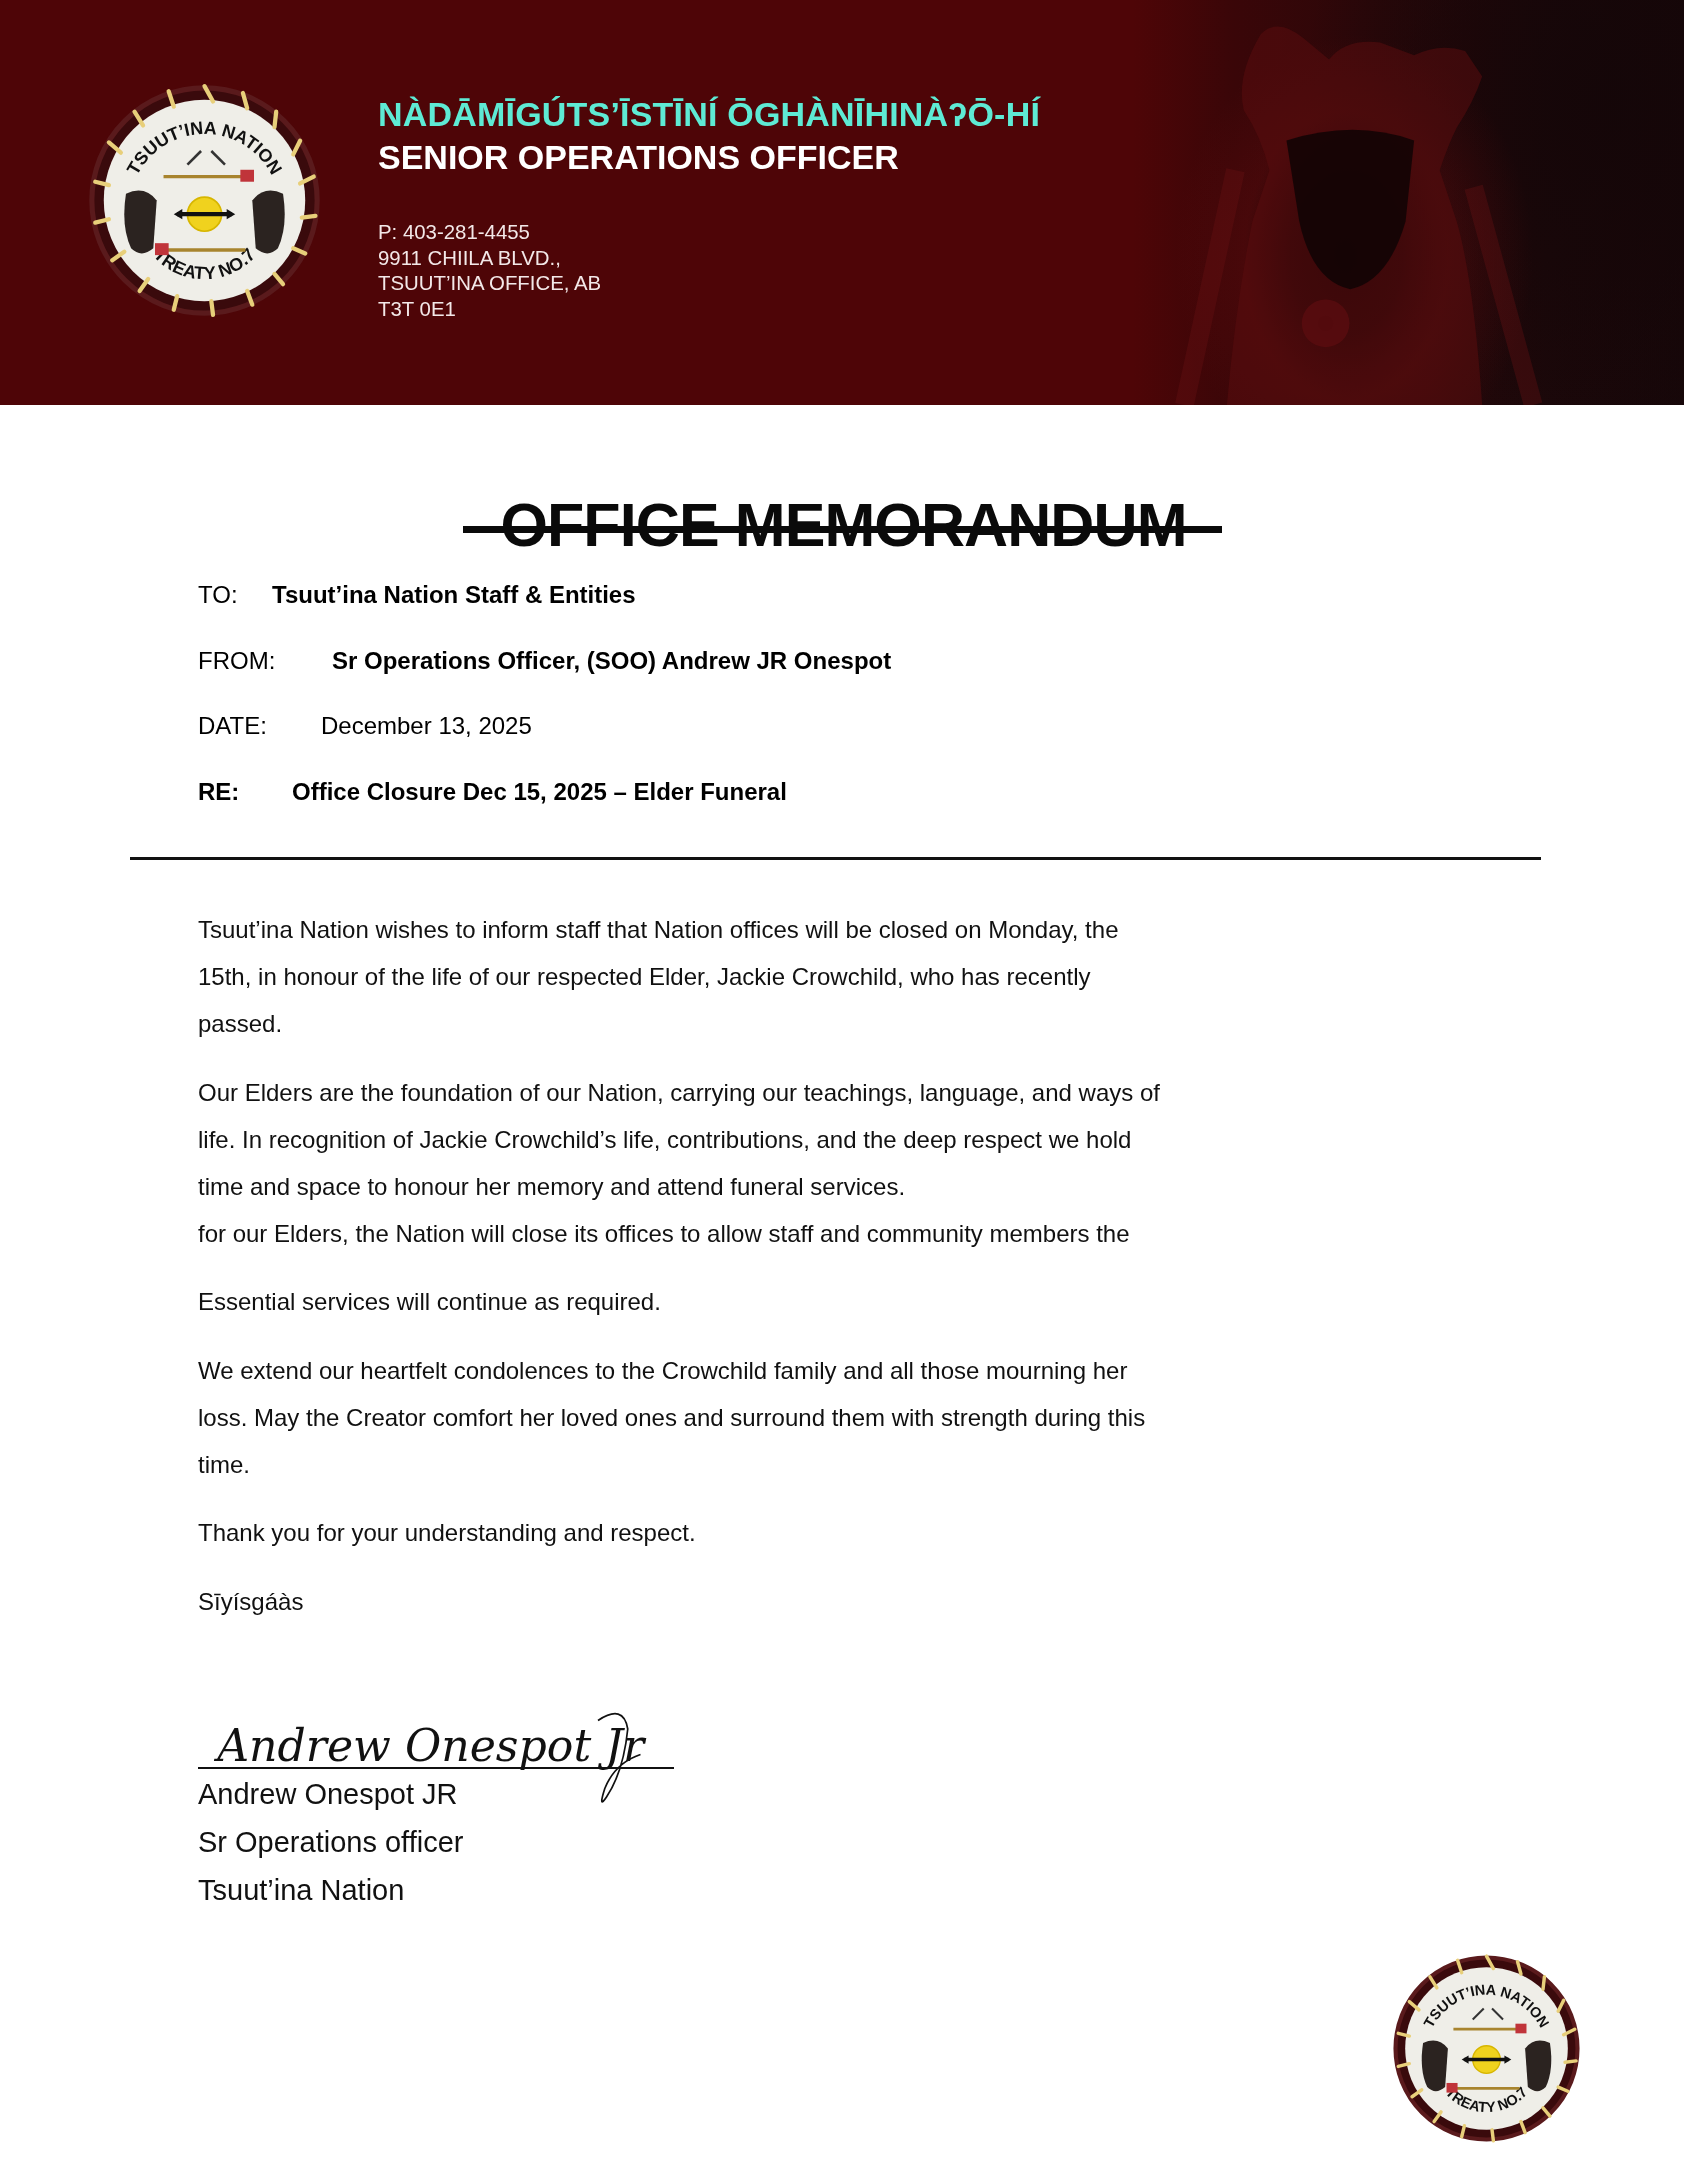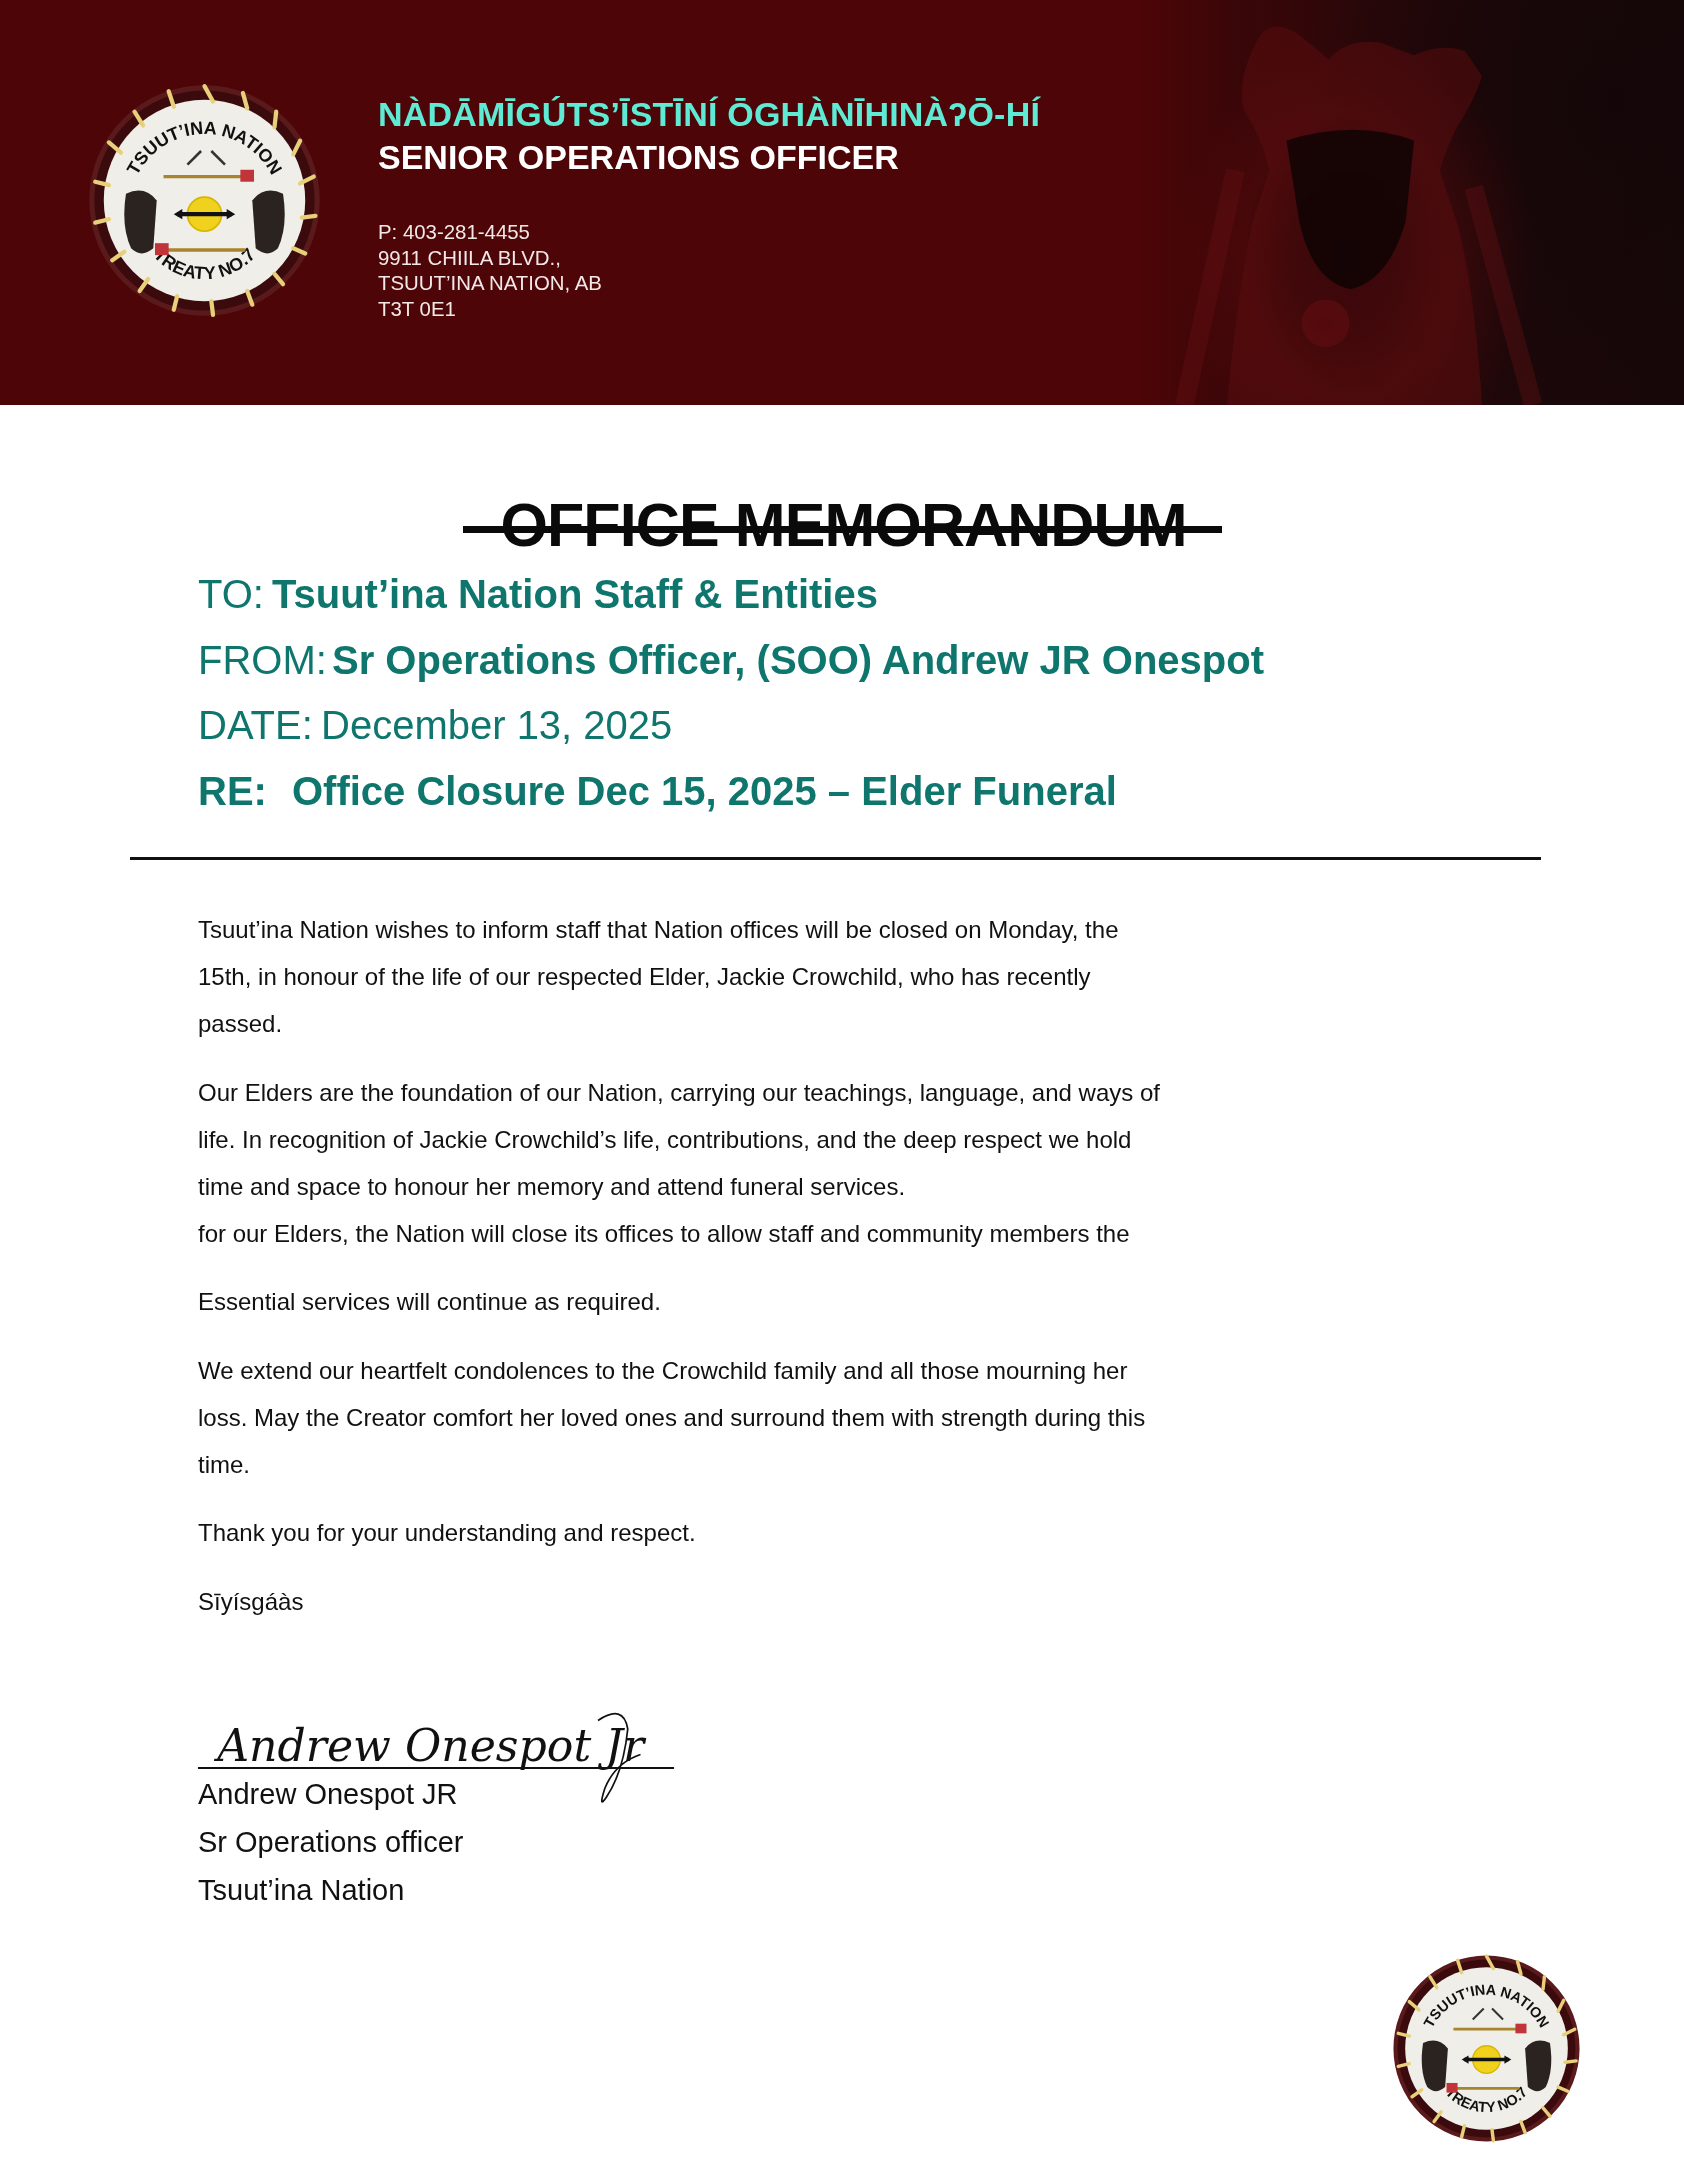--- a/index.html
+++ b/index.html
@@ -159,7 +159,7 @@
   <div class="contact">
     <div>P: 403-281-4455</div>
     <div>9911 CHIILA BLVD.,</div>
-    <div>TSUUT’INA NATION, AB</div>
+    <div>TSUUT’INA OFFICE, AB</div>
     <div>T3T 0E1</div>
   </div>
 </div>

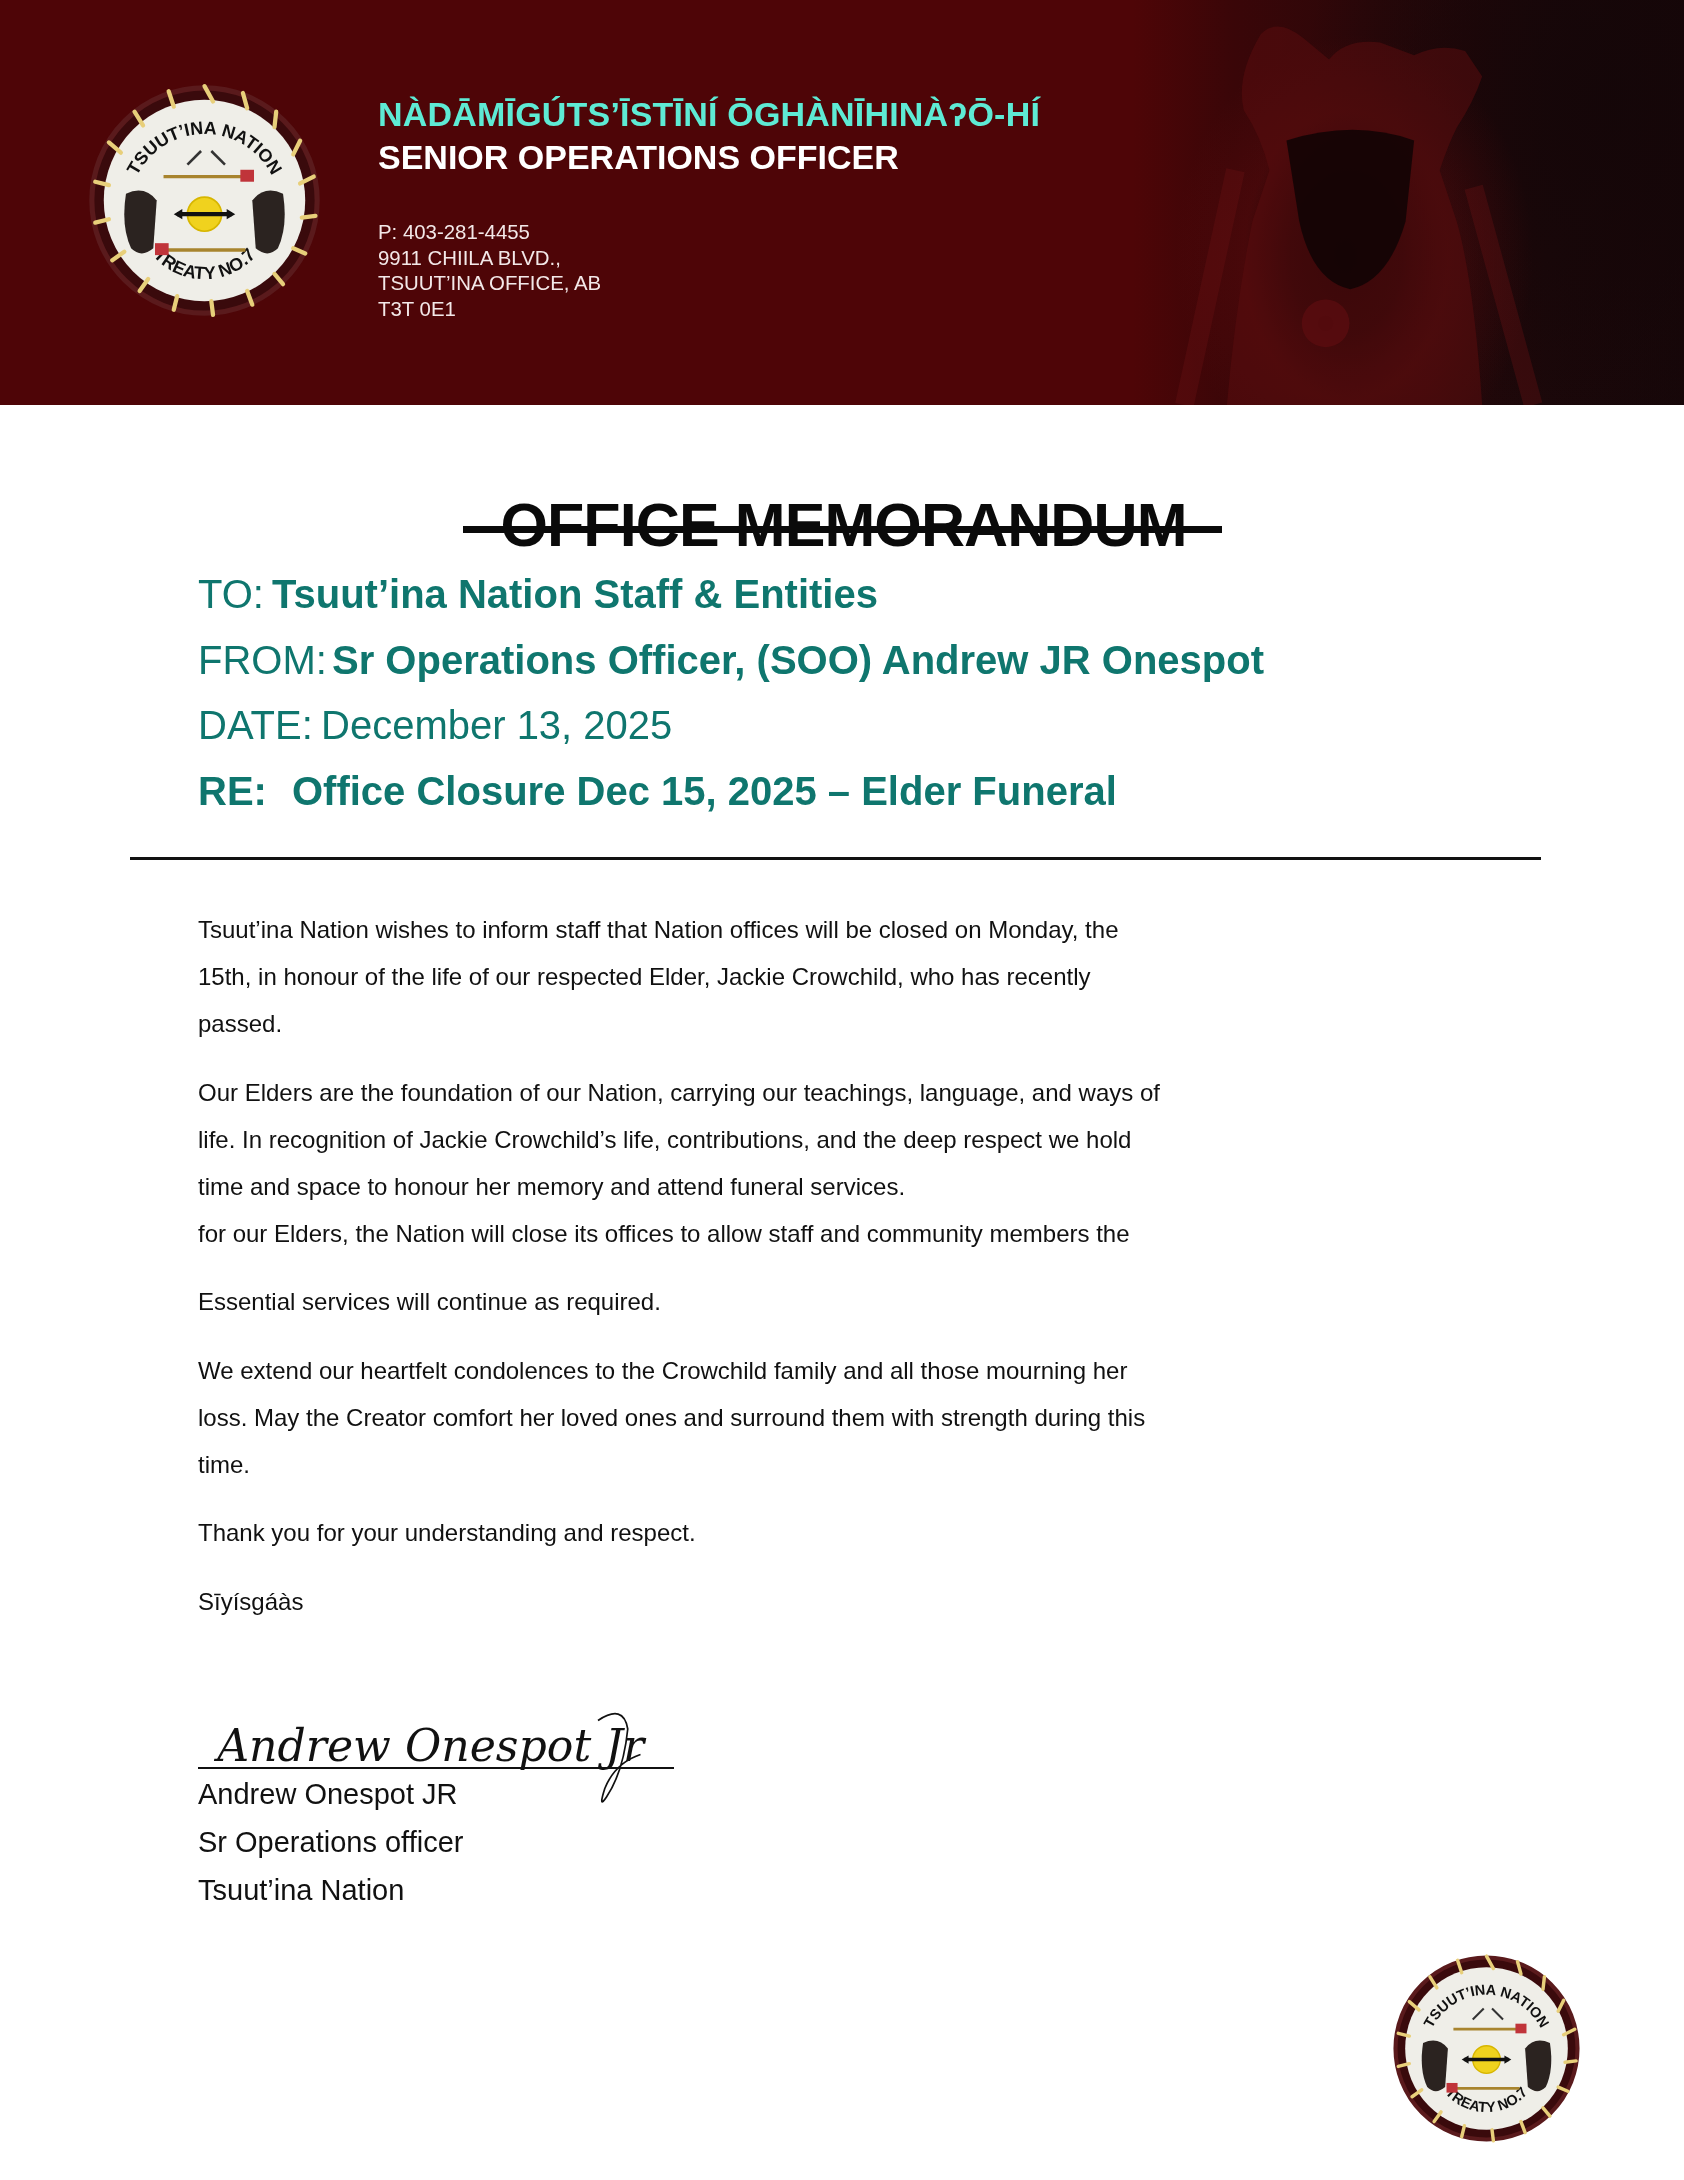--- a/index.html
+++ b/index.html
@@ -52,7 +52,7 @@
     position: absolute; left: 463px; top: 526px; width: 759px; height: 6.8px; background: #0a0a0a;
   }
   .field {
-    position: absolute; left: 198px; font-size: 40px; line-height: 37px; white-space: nowrap; color: #0f766e;
+    position: absolute; left: 198px; font-size: 24px; line-height: 37px; white-space: nowrap; color: #000000;
   }
   .field .label { font-weight: normal; }
   .field .label.bold { font-weight: bold; }

